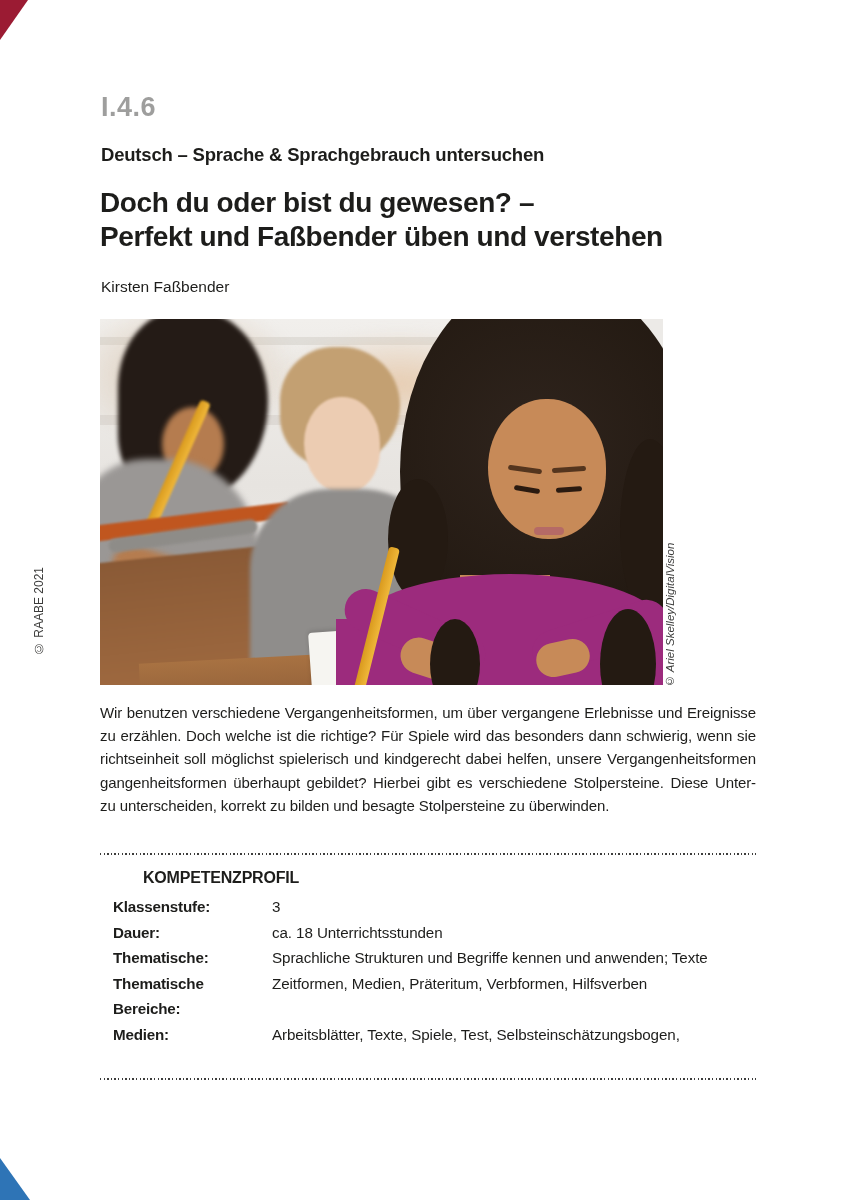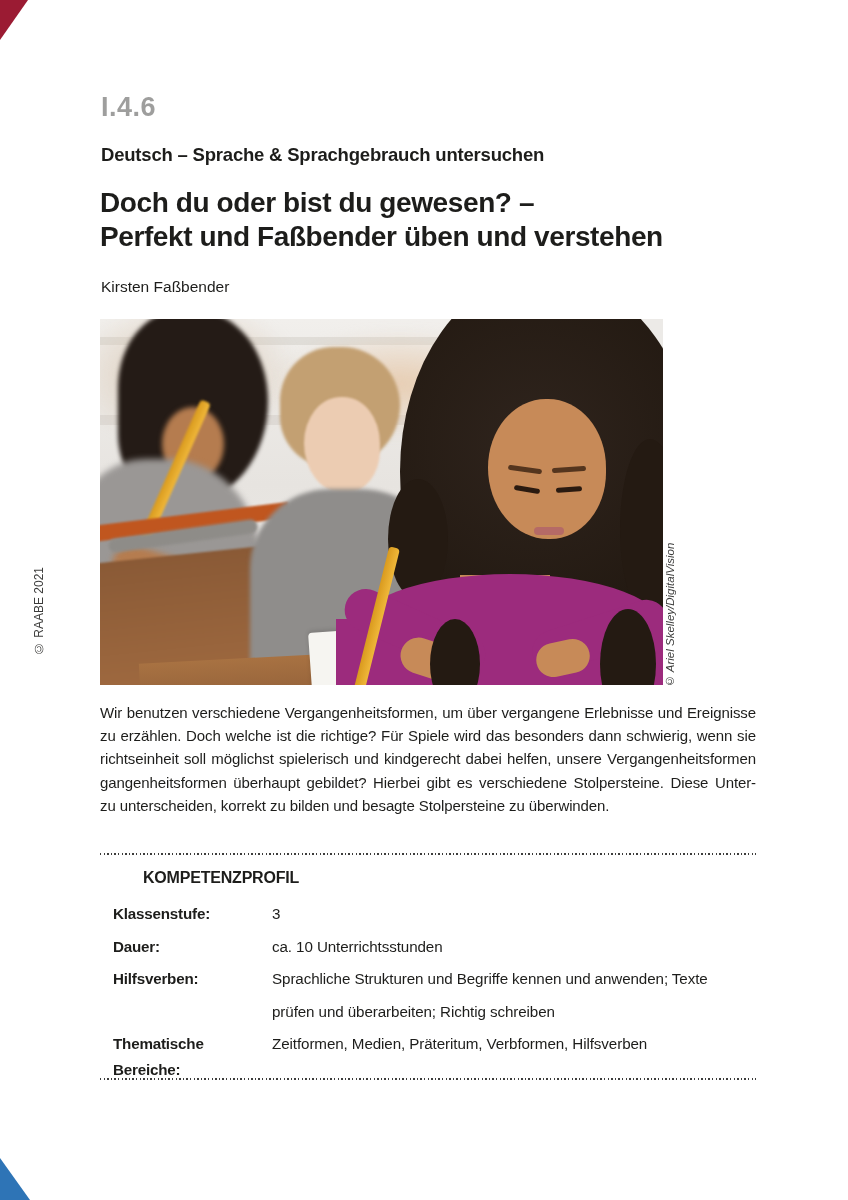--- a/index.html
+++ b/index.html
@@ -117,7 +117,7 @@
   .profile-heading { position:absolute; left:113px; top:869px; font-size:16px; font-weight:700;
             letter-spacing:-0.2px;margin-left:30px; }
   .profile-rows { position:absolute; left:113px; top:894px; width:643px; font-size:15.2px; }
-  .prow { display:flex; line-height:25.5px;margin-top:7px; }
+  .prow { display:flex; line-height:25.5px; }
   .plabel { width:159px; flex:0 0 159px; font-weight:700; letter-spacing:-0.2px; }
   .pvalue { flex:1; letter-spacing:-0.1px; }
 </style>

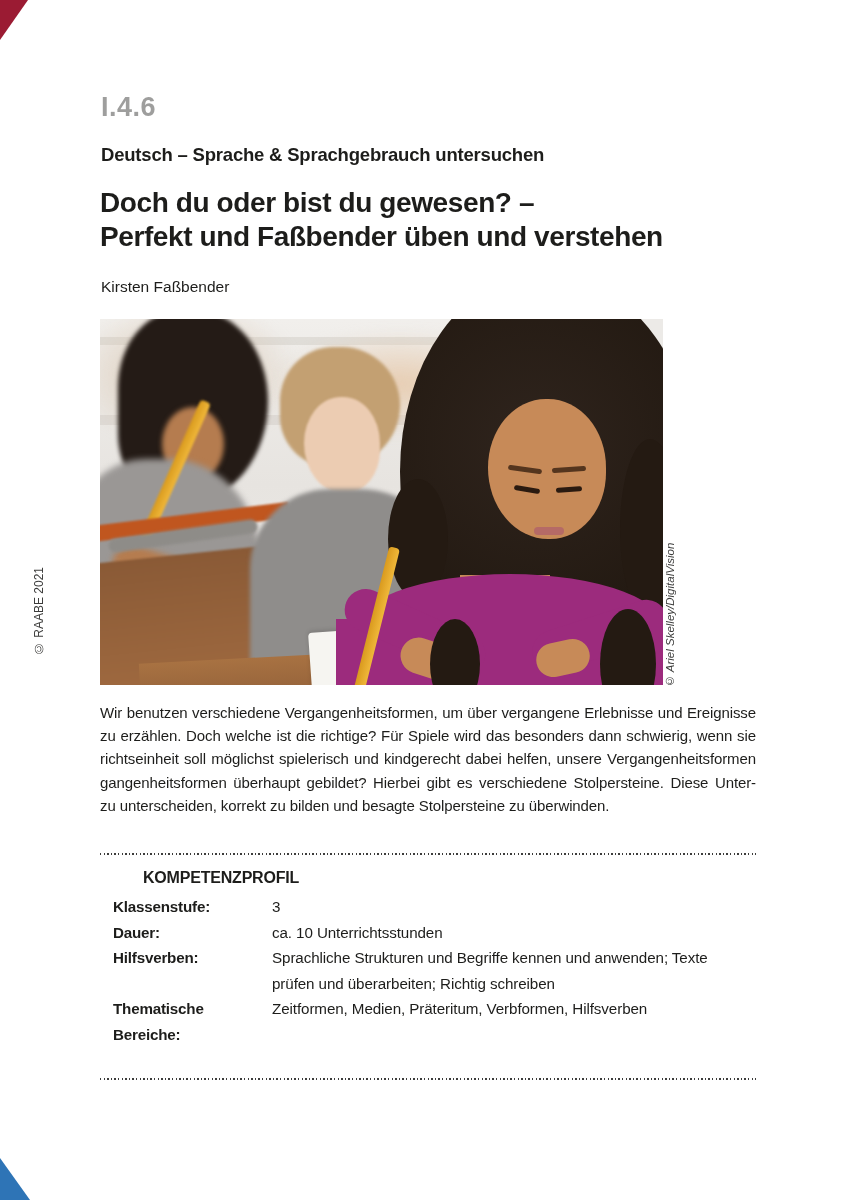--- a/index.html
+++ b/index.html
@@ -199,7 +199,7 @@
       </div>
       <div class="prow">
         <div class="plabel">Dauer:</div>
-        <div class="pvalue">ca. 10 Unterrichtsstunden</div>
+        <div class="pvalue">ca. 18 Unterrichtsstunden</div>
       </div>
       <div class="prow">
         <div class="plabel">Hilfsverben:</div>

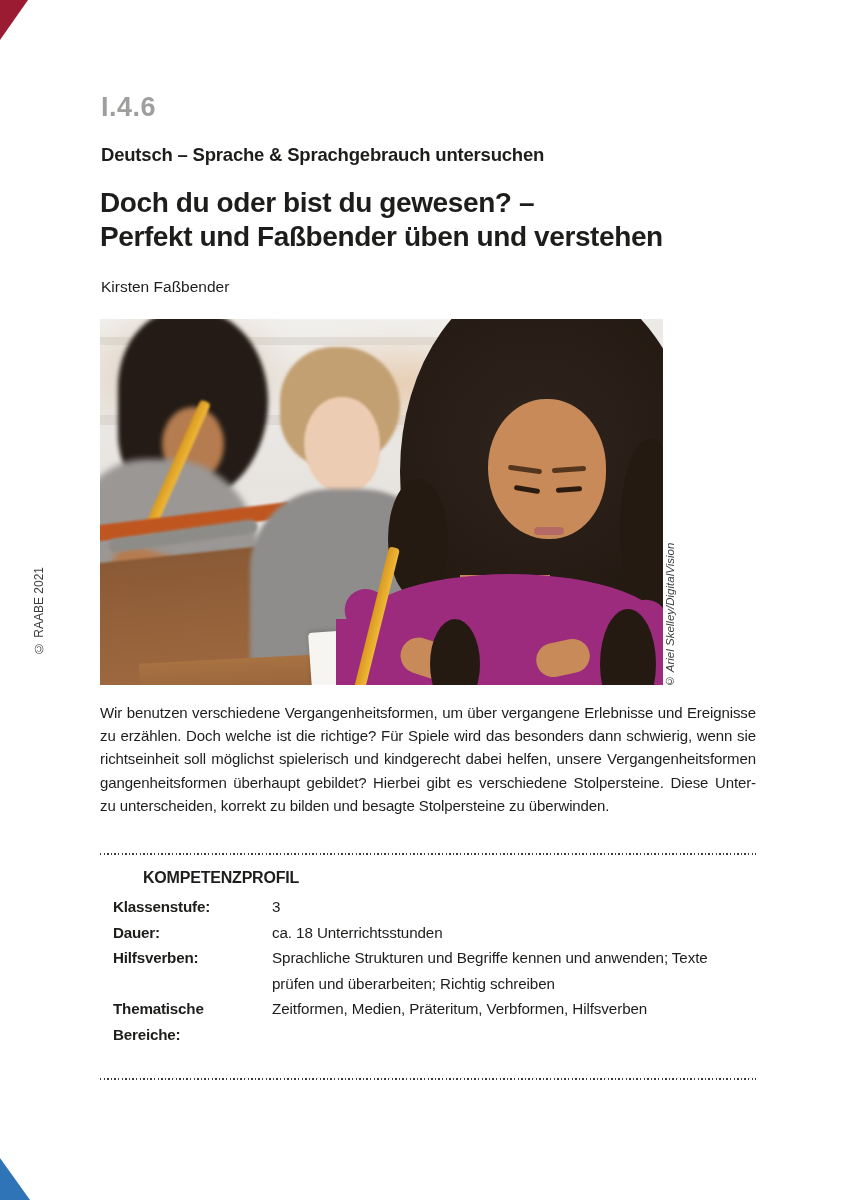--- a/index.html
+++ b/index.html
@@ -202,7 +202,7 @@
         <div class="pvalue">ca. 18 Unterrichtsstunden</div>
       </div>
       <div class="prow">
-        <div class="plabel">Hilfsverben:</div>
+        <div class="plabel">Thematische:</div>
         <div class="pvalue">Sprachliche Strukturen und Begriffe kennen und anwenden; Texte</div>
       </div>
       <div class="prow">

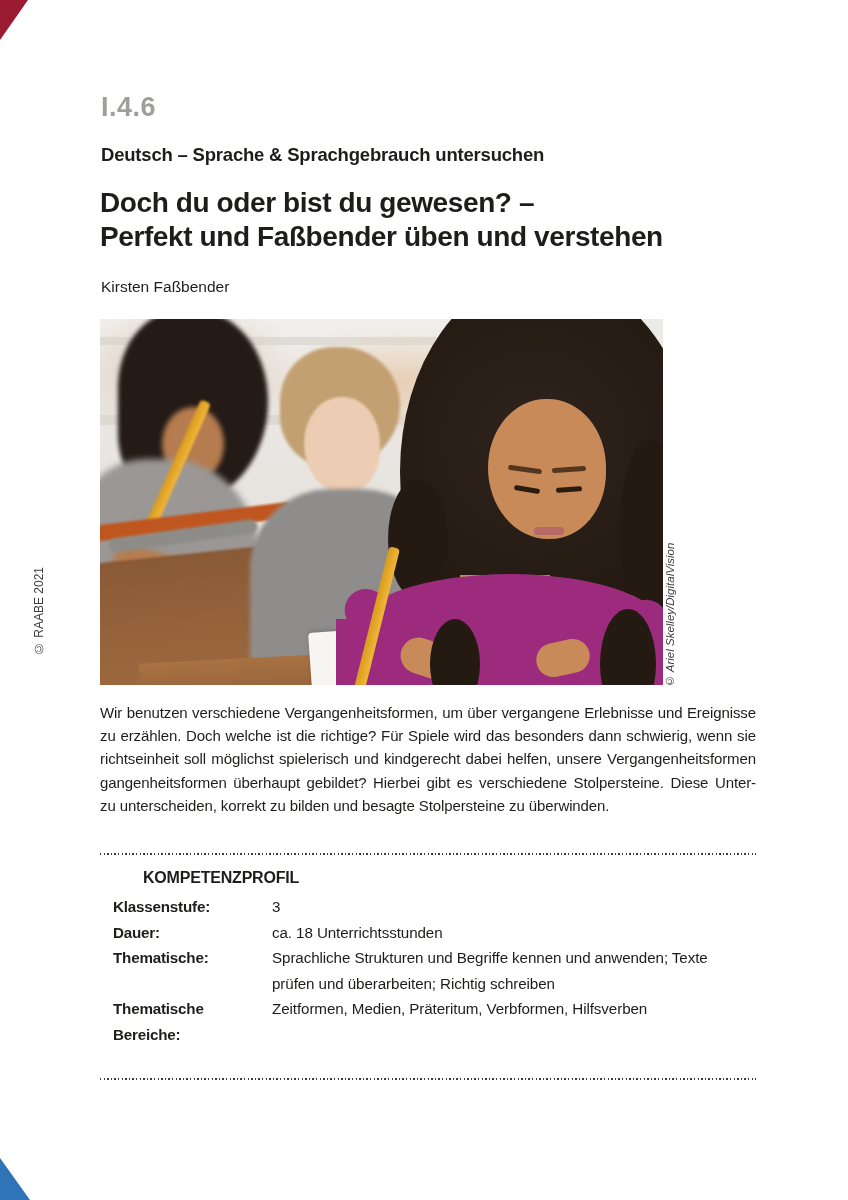--- a/index.html
+++ b/index.html
@@ -206,10 +206,6 @@
         <div class="pvalue">Sprachliche Strukturen und Begriffe kennen und anwenden; Texte</div>
       </div>
       <div class="prow">
-        <div class="plabel"></div>
-        <div class="pvalue">prüfen und überarbeiten; Richtig schreiben</div>
-      </div>
-      <div class="prow">
         <div class="plabel">Thematische Bereiche:</div>
         <div class="pvalue">Zeitformen, Medien, Präteritum, Verbformen, Hilfsverben</div>
       </div>

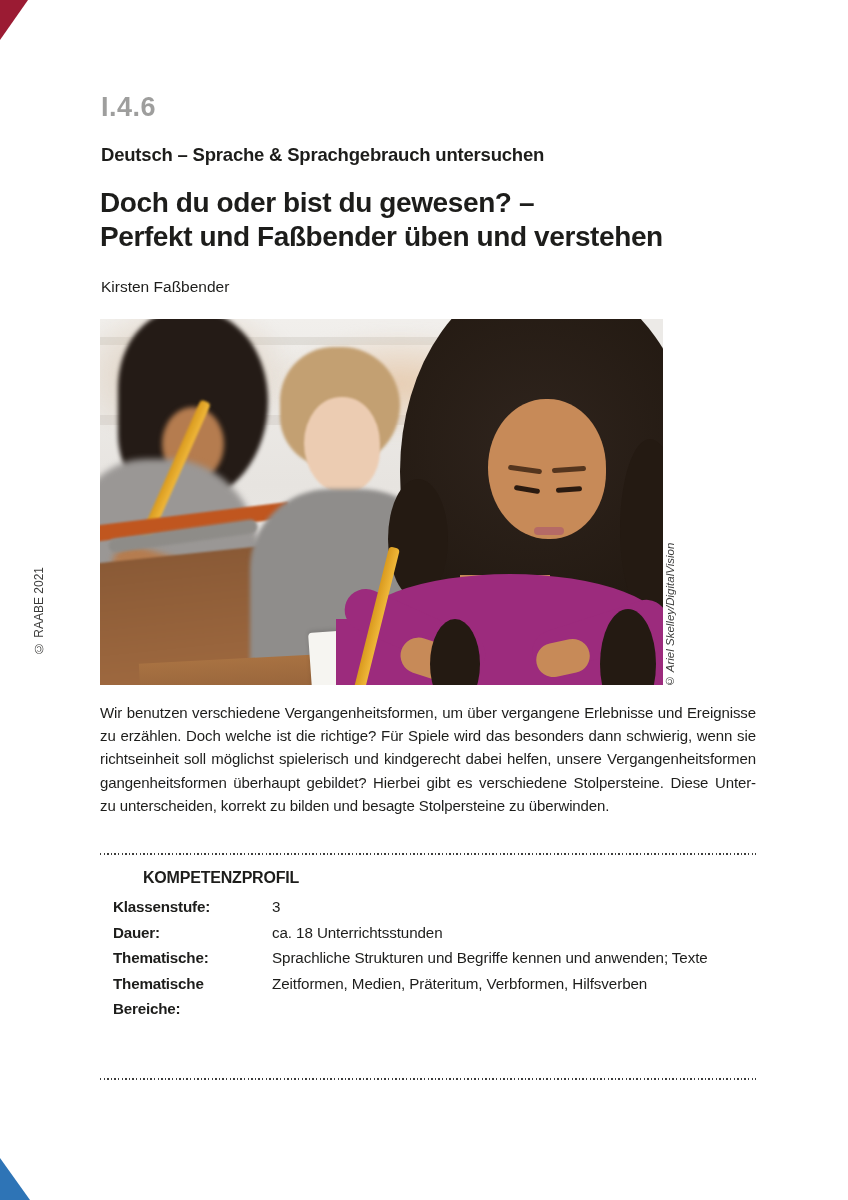--- a/index.html
+++ b/index.html
@@ -210,6 +210,10 @@
         <div class="pvalue">Zeitformen, Medien, Präteritum, Verbformen, Hilfsverben</div>
       </div>
       <div class="prow">
+        <div class="plabel">Medien:</div>
+        <div class="pvalue">Arbeitsblätter, Texte, Spiele, Test, Selbsteinschätzungsbogen,</div>
+      </div>
+      <div class="prow">
         <div class="plabel"></div>
       </div>
     </div>

